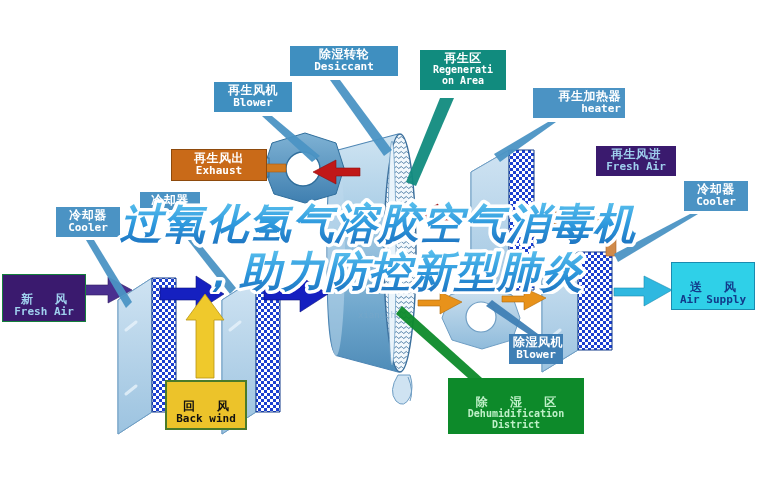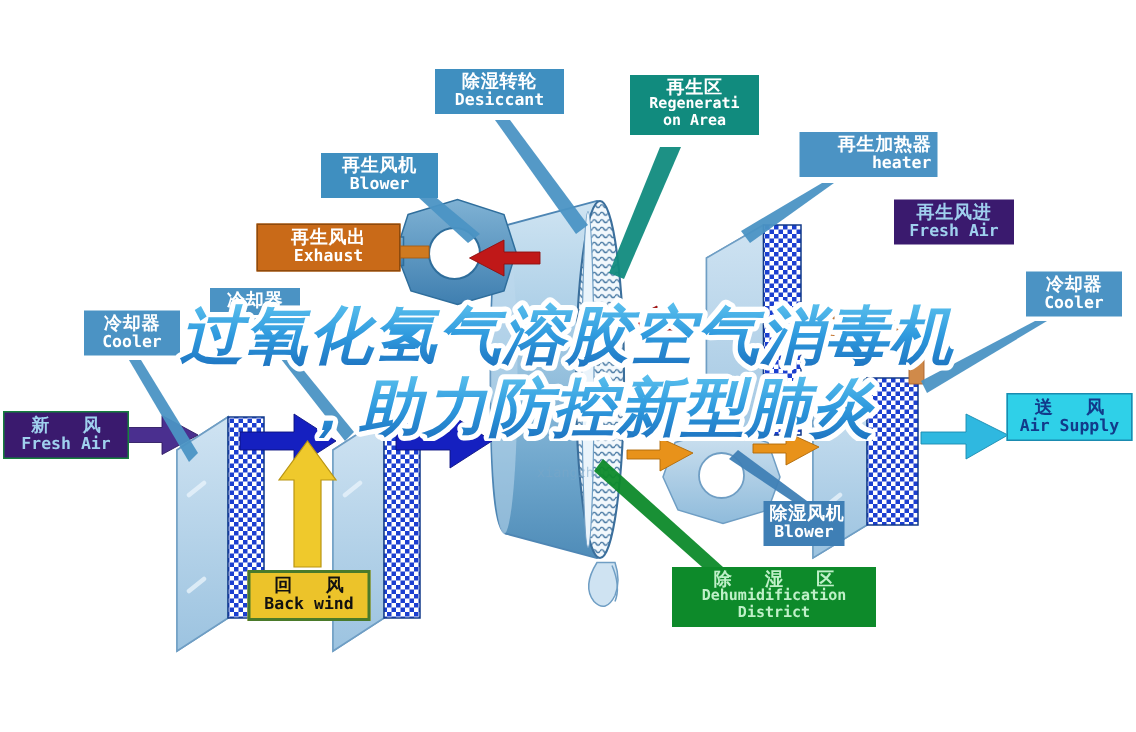--- a/index.html
+++ b/index.html
@@ -218,7 +218,7 @@
 
   </svg>
 
-  <div class="callout" style="left:290px;top:46px;width:86px;background:#3f8fc0;color:#fff;">
+  <div class="callout" style="left:290px;top:46px;width:108px;background:#3f8fc0;color:#fff;">
     <span class="cn">除湿转轮</span>
     <span class="en">Desiccant</span>
   </div>

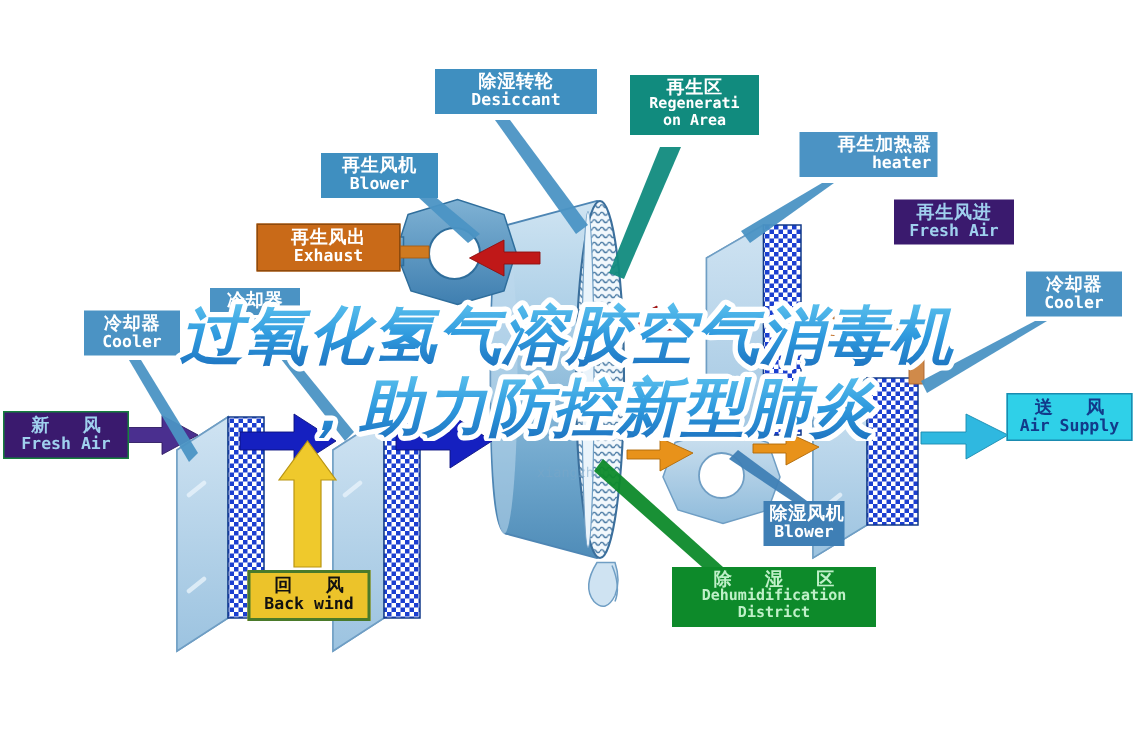--- a/index.html
+++ b/index.html
@@ -223,7 +223,7 @@
     <span class="en">Desiccant</span>
   </div>
 
-  <div class="callout" style="left:214px;top:82px;width:78px;background:#3f8fc0;color:#fff;margin-top:20px;">
+  <div class="callout" style="left:214px;top:82px;width:78px;background:#3f8fc0;color:#fff;">
     <span class="cn">再生风机</span>
     <span class="en">Blower</span>
   </div>

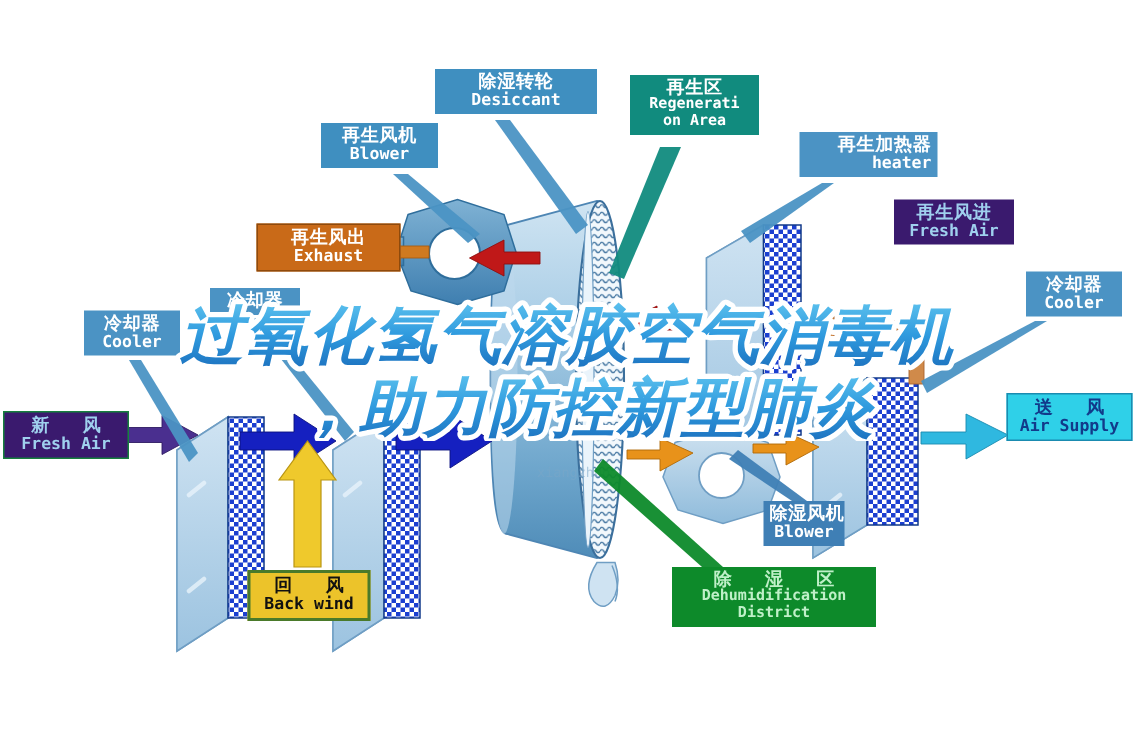--- a/index.html
+++ b/index.html
@@ -244,7 +244,7 @@
     <span class="en">Exhaust</span>
   </div>
 
-  <div class="callout" style="left:596px;top:133px;width:80px;background:#3a1a6e;color:#9fd0ee;">
+  <div class="callout" style="left:596px;top:146px;width:80px;background:#3a1a6e;color:#9fd0ee;">
     <span class="cn">再生风进</span>
     <span class="en">Fresh Air</span>
   </div>

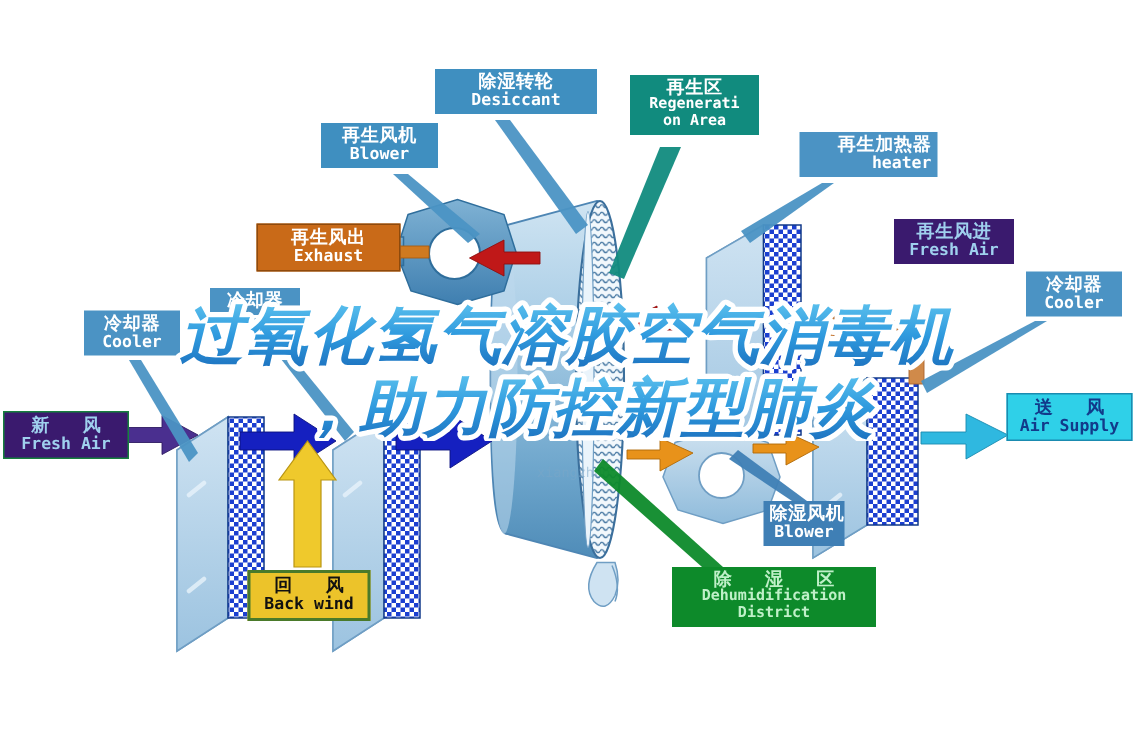--- a/index.html
+++ b/index.html
@@ -34,7 +34,7 @@
     font-size:11px;
     letter-spacing:0px;
   }
-  .callout .cn.wide{letter-spacing:9px;padding-left:9px;}
+  .callout .cn.wide{letter-spacing:9px;padding-left:9px;margin-top:16px;}
   .callout .en.small{font-size:10px;}
 
   

